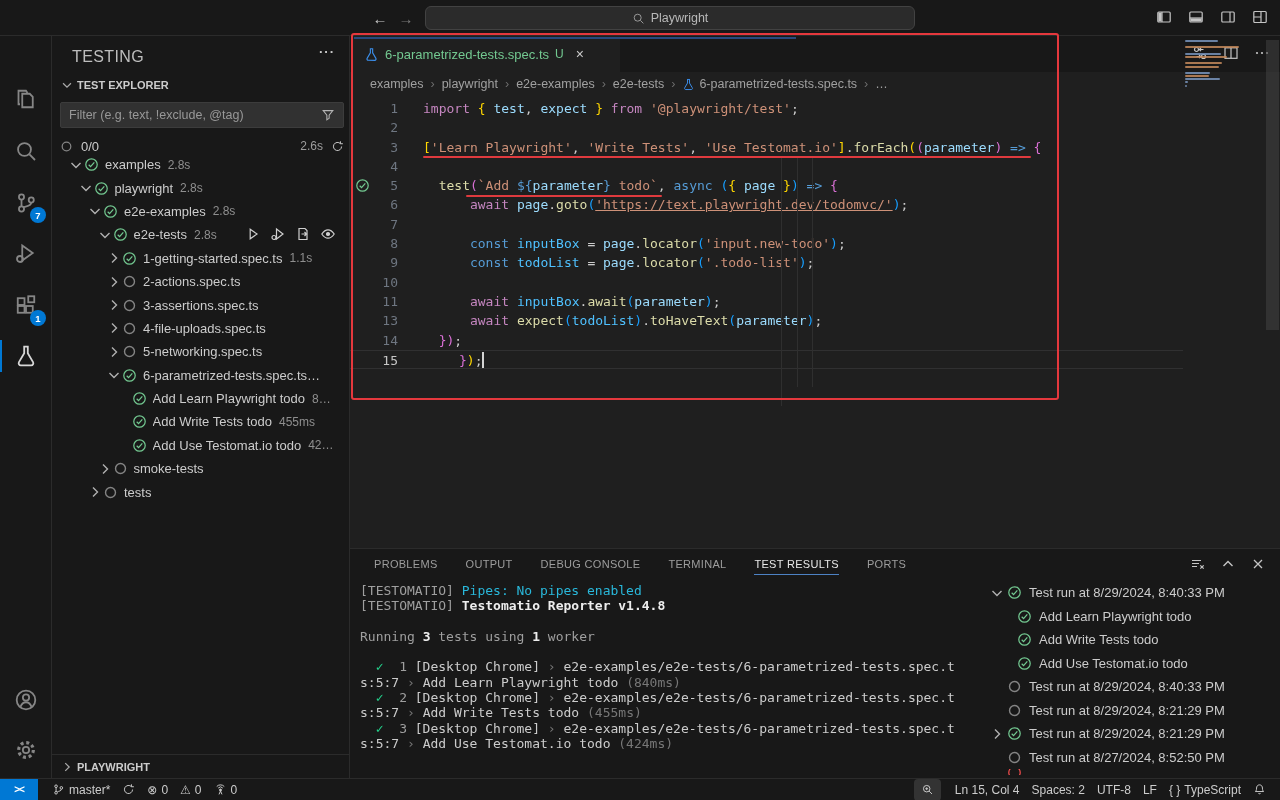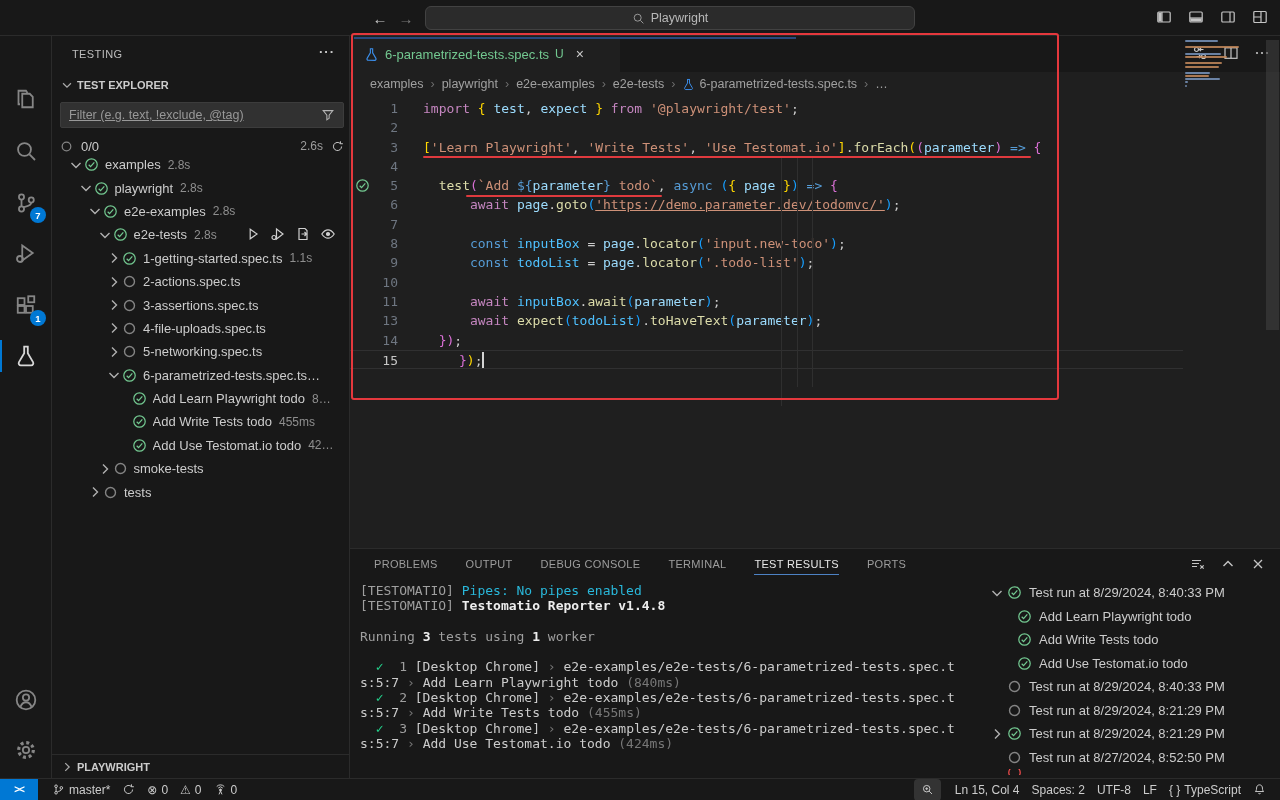--- a/index.html
+++ b/index.html
@@ -38,7 +38,7 @@
   
   #sidebar{position:absolute;left:52px;top:36px;width:298px;height:742px;background:#181818;
            border-right:1px solid #2b2b2b;}
-  #sb-title{position:absolute;left:20px;top:12px;font-size:11px;letter-spacing:.4px;color:#bdbdbd;}
+  #sb-title{position:absolute;left:20px;top:12px;font-size:16px;letter-spacing:.4px;color:#bdbdbd;}
   #sb-more{position:absolute;right:14px;top:8px;color:#cccccc;font-weight:bold;letter-spacing:1px;}
   #sb-section{position:absolute;left:8px;top:42px;display:flex;align-items:center;gap:3px;
               font-size:11px;font-weight:bold;color:#cccccc;}

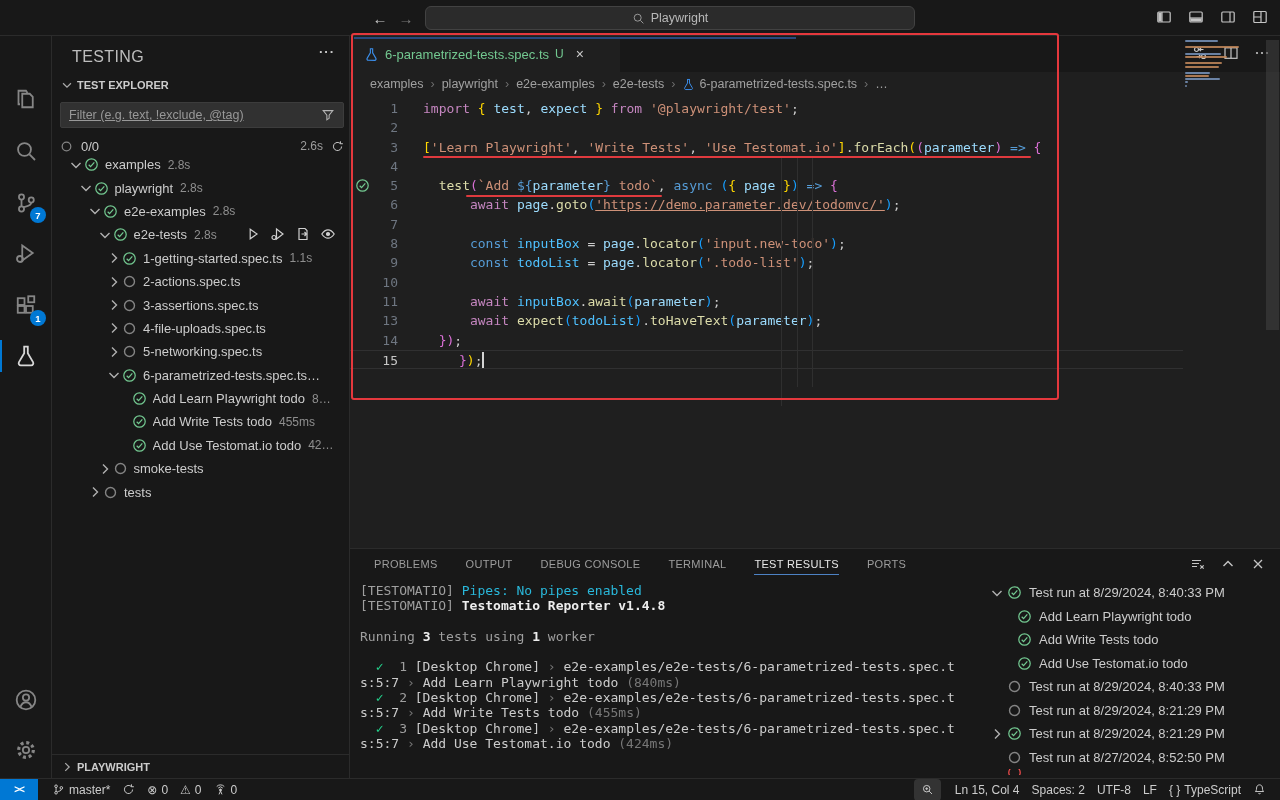--- a/index.html
+++ b/index.html
@@ -45,7 +45,7 @@
   #sb-section .ic{width:14px;height:14px;color:#aaaaaa;}
   #sb-filter{position:absolute;left:8px;top:66px;width:284px;height:26px;background:#313131;
              border:1px solid #3c3c3c;border-radius:2px;display:flex;align-items:center;
-             padding:0 8px;color:#989898;font-size:12.5px;text-decoration:underline;}
+             padding:0 8px;color:#989898;font-size:12.5px;}
   #sb-filter .ph{flex:1;white-space:nowrap;overflow:hidden;}
   #sb-filter .ic{width:14px;height:14px;color:#b5b5b5;}
   #sb-summary{position:absolute;left:8px;top:98px;width:284px;height:24px;display:flex;

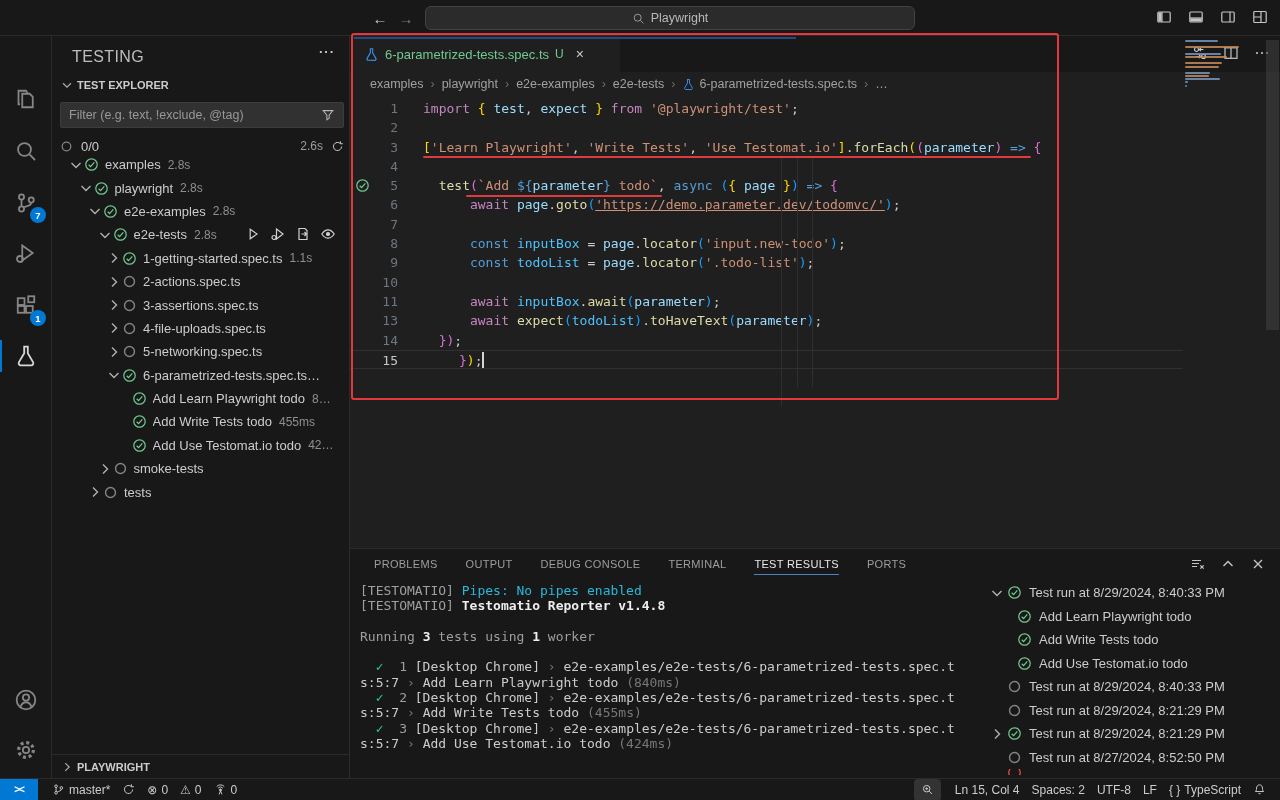--- a/index.html
+++ b/index.html
@@ -617,7 +617,7 @@
               <circle cx="8" cy="8" r="6.1" stroke="#73C991" stroke-width="1.3"></circle>
               <path d="M5 8.3l2 2 4-4.6" stroke="#73C991" stroke-width="1.3"></path>
             </svg></span><span class="ln">5</span><span class="ltext"><span class="p">  </span><span class="fn">test</span><span class="bp">(</span><span class="str">`Add </span><span class="kc">${</span><span class="v">parameter</span><span class="kc">}</span><span class="str"> todo`</span><span class="p">, </span><span class="kc">async </span><span class="bb">(</span><span class="by">{ </span><span class="v">page</span><span class="by"> }</span><span class="bb">)</span><span class="p"> </span><span class="kc">=&gt;</span><span class="p"> </span><span class="bp">{</span></span></div>
-        <div class="cline"><span class="ln">6</span><span class="ltext"><span class="p">      </span><span class="kw">await </span><span class="v">page</span><span class="p">.</span><span class="fn">goto</span><span class="bb">(</span><span class="str u">'https://demo.parameter.dev/todomvc/'</span><span class="bb">)</span><span class="p">;</span></span></div>
+        <div class="cline"><span class="ln">6</span><span class="ltext"><span class="p">      </span><span class="kw">await </span><span class="v">page</span><span class="p">.</span><span class="fn">goto</span><span class="bb">(</span><span class="str u">'https://text.playwright.dev/todomvc/'</span><span class="bb">)</span><span class="p">;</span></span></div>
         <div class="cline"><span class="ln">7</span><span class="ltext"></span></div>
         <div class="cline"><span class="ln">8</span><span class="ltext"><span class="p">      </span><span class="kc">const </span><span class="vc">inputBox</span><span class="p"> = </span><span class="v">page</span><span class="p">.</span><span class="fn">locator</span><span class="bb">(</span><span class="str">'input.new-todo'</span><span class="bb">)</span><span class="p">;</span></span></div>
         <div class="cline"><span class="ln">9</span><span class="ltext"><span class="p">      </span><span class="kc">const </span><span class="vc">todoList</span><span class="p"> = </span><span class="v">page</span><span class="p">.</span><span class="fn">locator</span><span class="bb">(</span><span class="str">'.todo-list'</span><span class="bb">)</span><span class="p">;</span></span></div>

